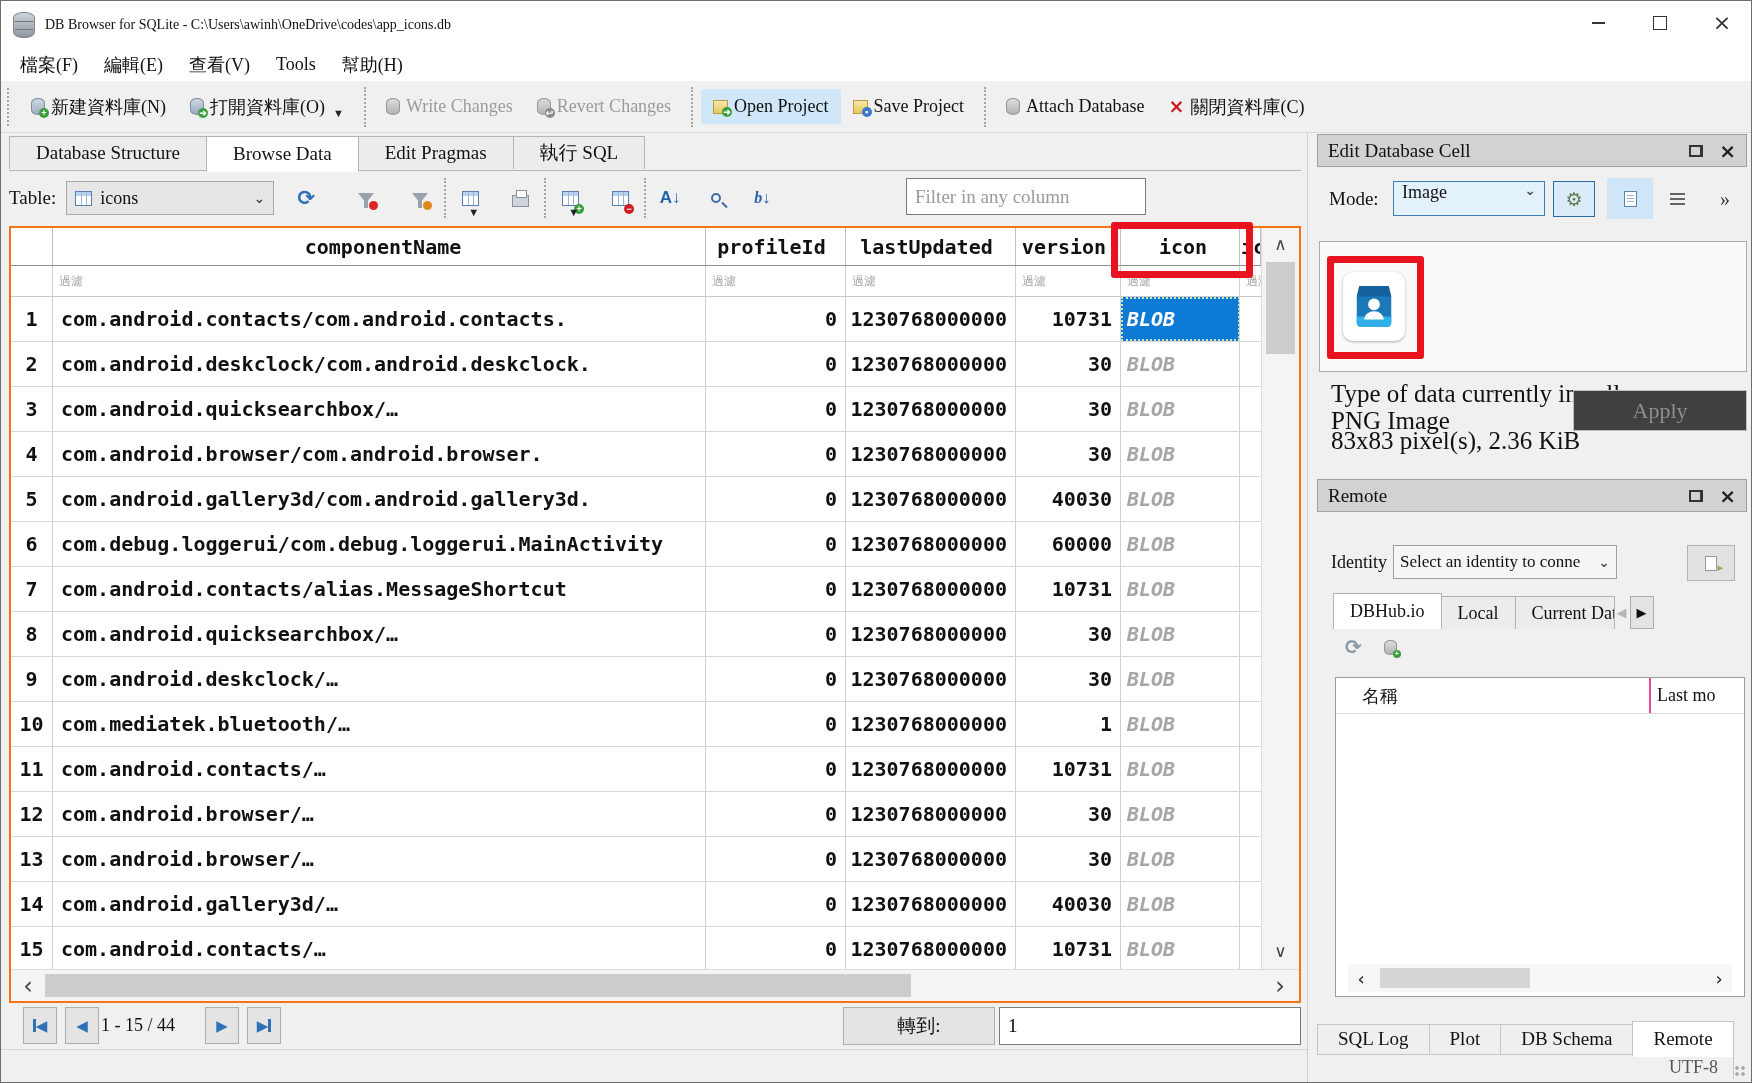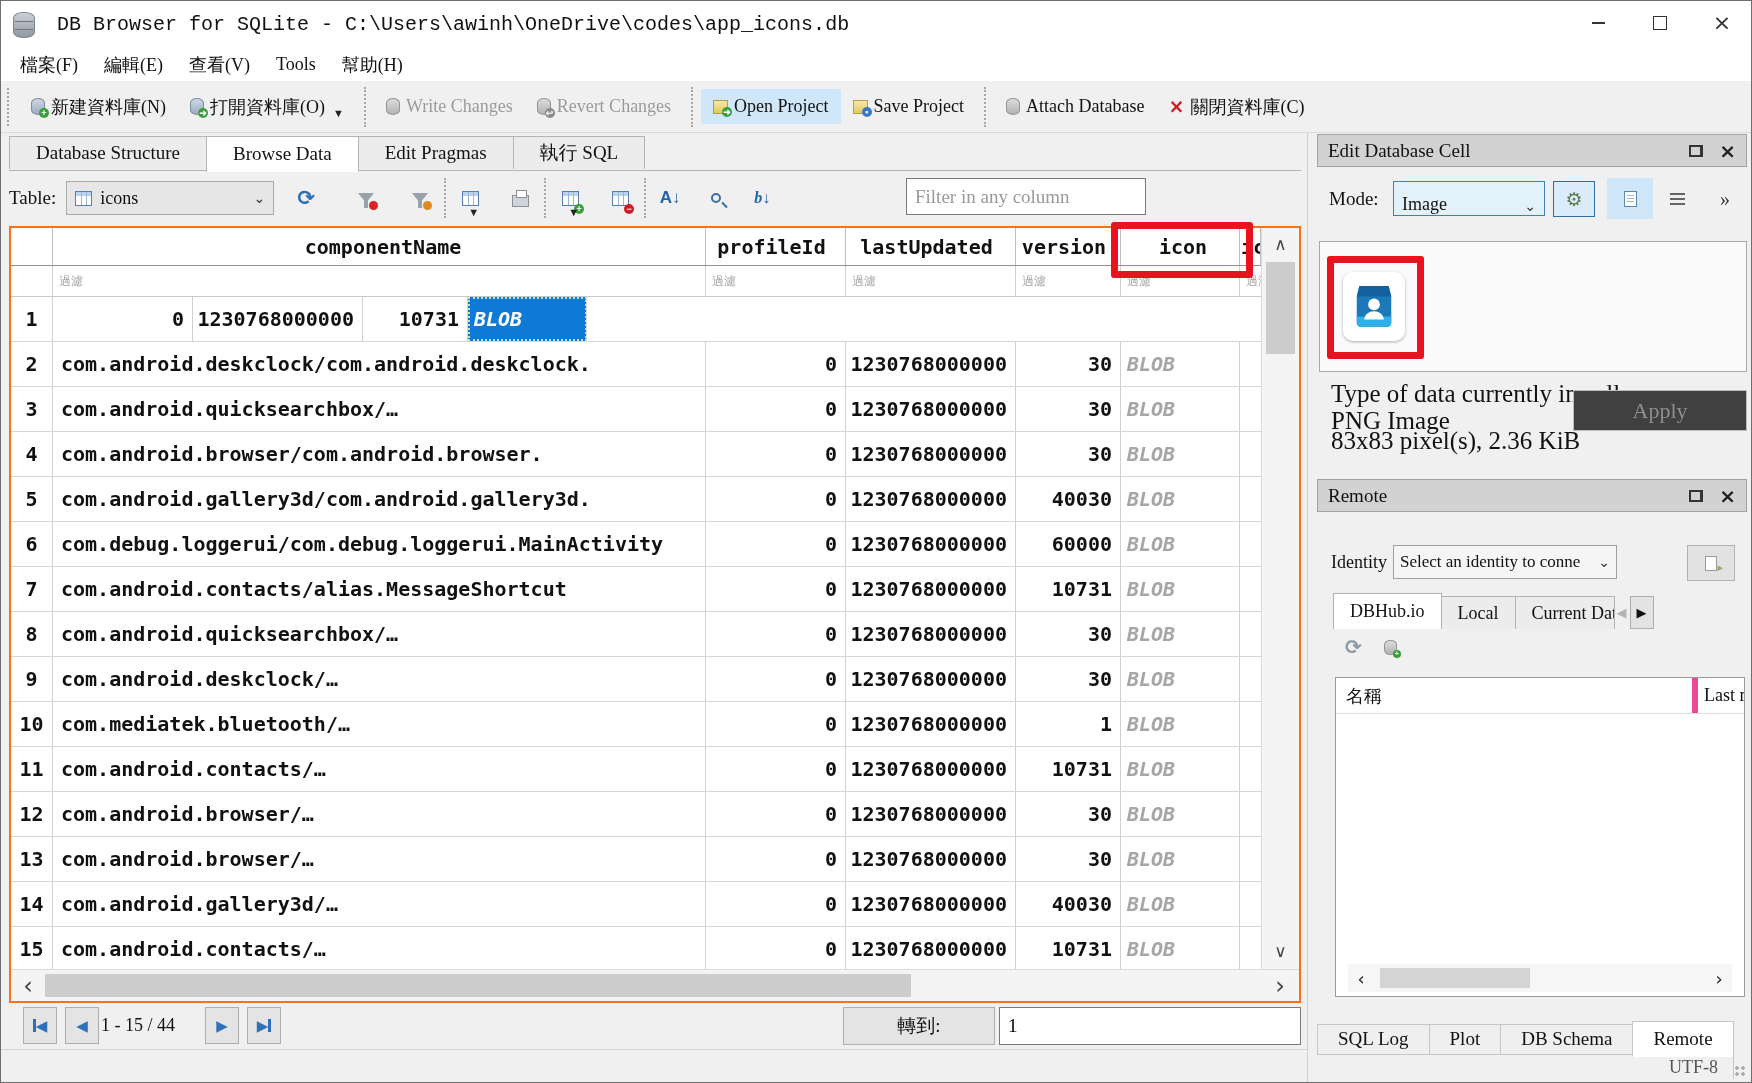--- a/index.html
+++ b/index.html
@@ -17,7 +17,7 @@
     border-radius:10px/6px;border:1px solid #7b828a;position:relative;flex:none}
   .logo-cyl::before,.logo-cyl::after{content:"";position:absolute;left:1px;right:1px;height:1px;background:#6f767e}
   .logo-cyl::before{top:8px}.logo-cyl::after{top:16px}
-  .title-text{font-family:Liberation Mono, monospace;font-size:20px;margin-left:22px}
+  .title-text{font-family:Liberation Serif, serif;font-size:14px;margin-left:10px}
   .win-controls{position:absolute;right:0;top:0;height:44px;display:flex}
   .win-btn{width:62px;height:44px;display:flex;align-items:center;justify-content:center}
   .glyph-min{width:13px;height:2px;background:#333}

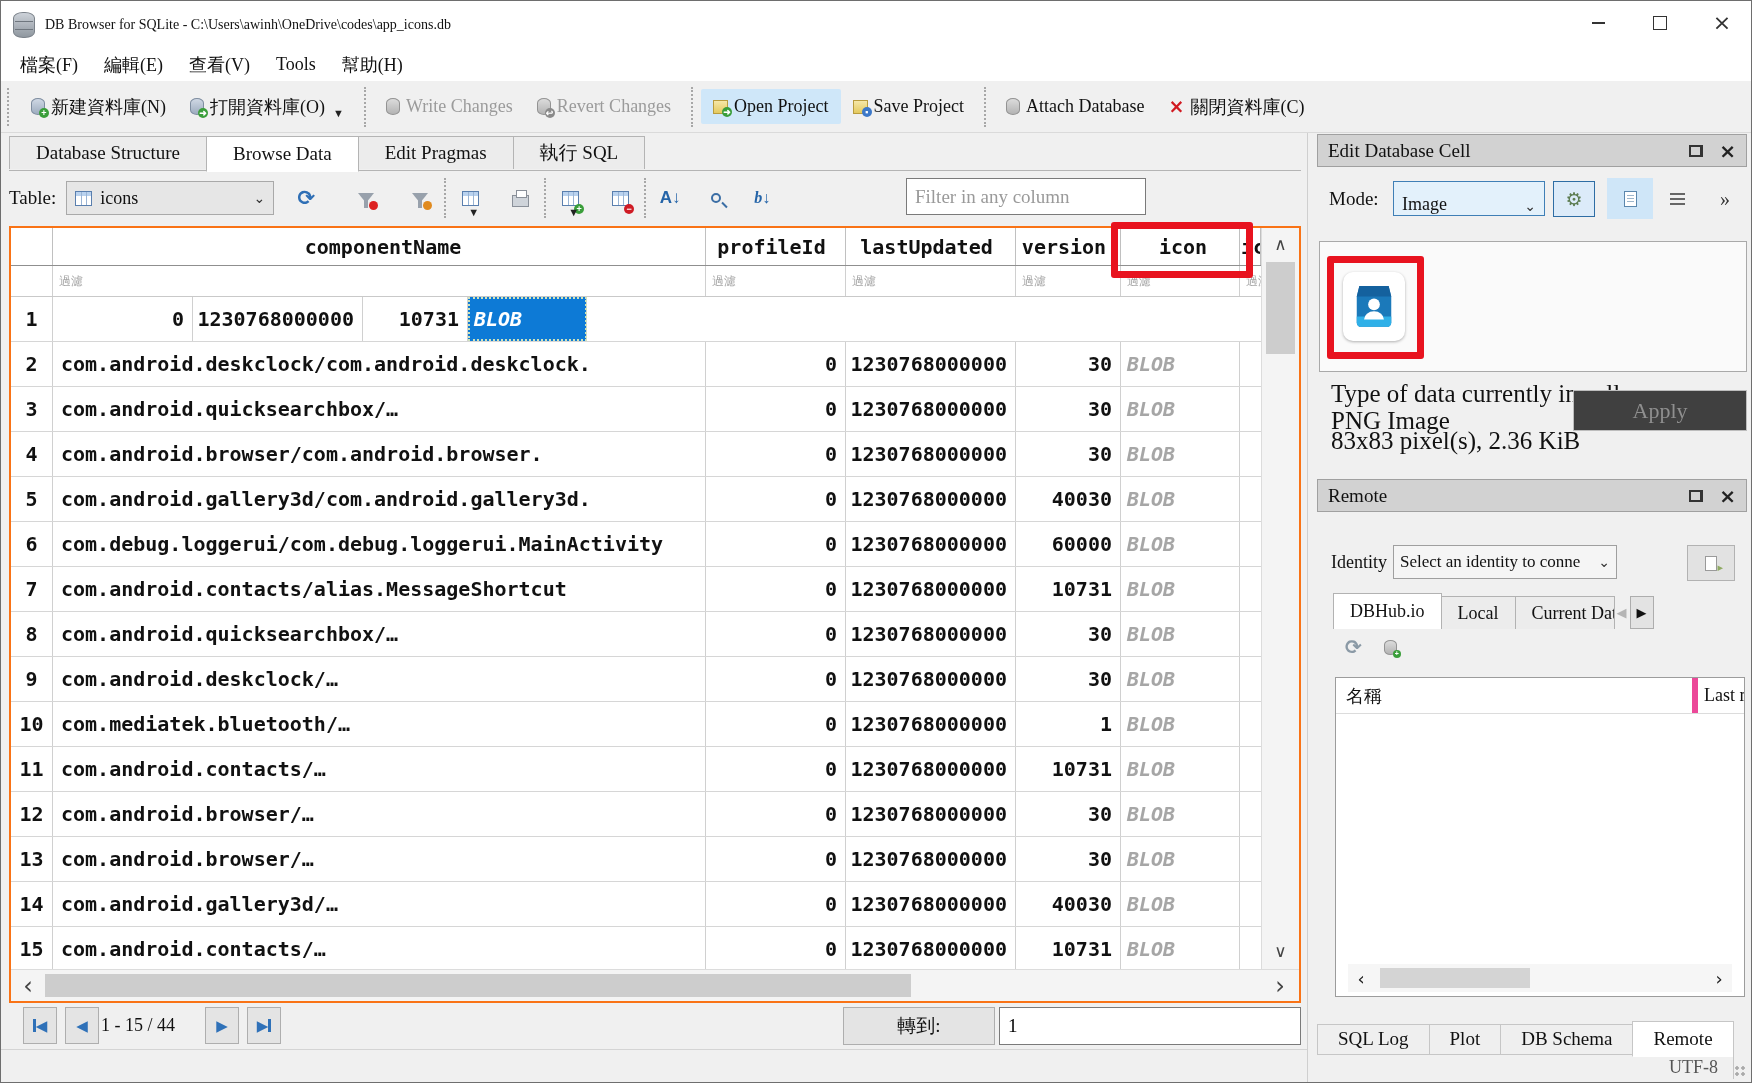--- a/index.html
+++ b/index.html
@@ -135,7 +135,7 @@
   .i-x{font-size:20px;font-weight:bold;color:#222;font-family:"DejaVu Sans",sans-serif;line-height:1}
   .mode-label{position:absolute;left:1328px;top:187px;font-size:19px}
   .mode-select{position:absolute;left:1392px;top:180px;width:152px;height:35px;border:1px solid #3f7fb6;
-    background:#e3f1fb;display:flex;align-items:flex-end;padding:0 8px;font-size:18px}
+    background:#e3f1fb;display:flex;align-items:flex-start;padding:0 8px;font-size:18px}
   .mode-select .sp{flex:1}
   .combo-arrow{font-size:14px;color:#333}
   .sq-btn{position:absolute;display:flex;align-items:center;justify-content:center}

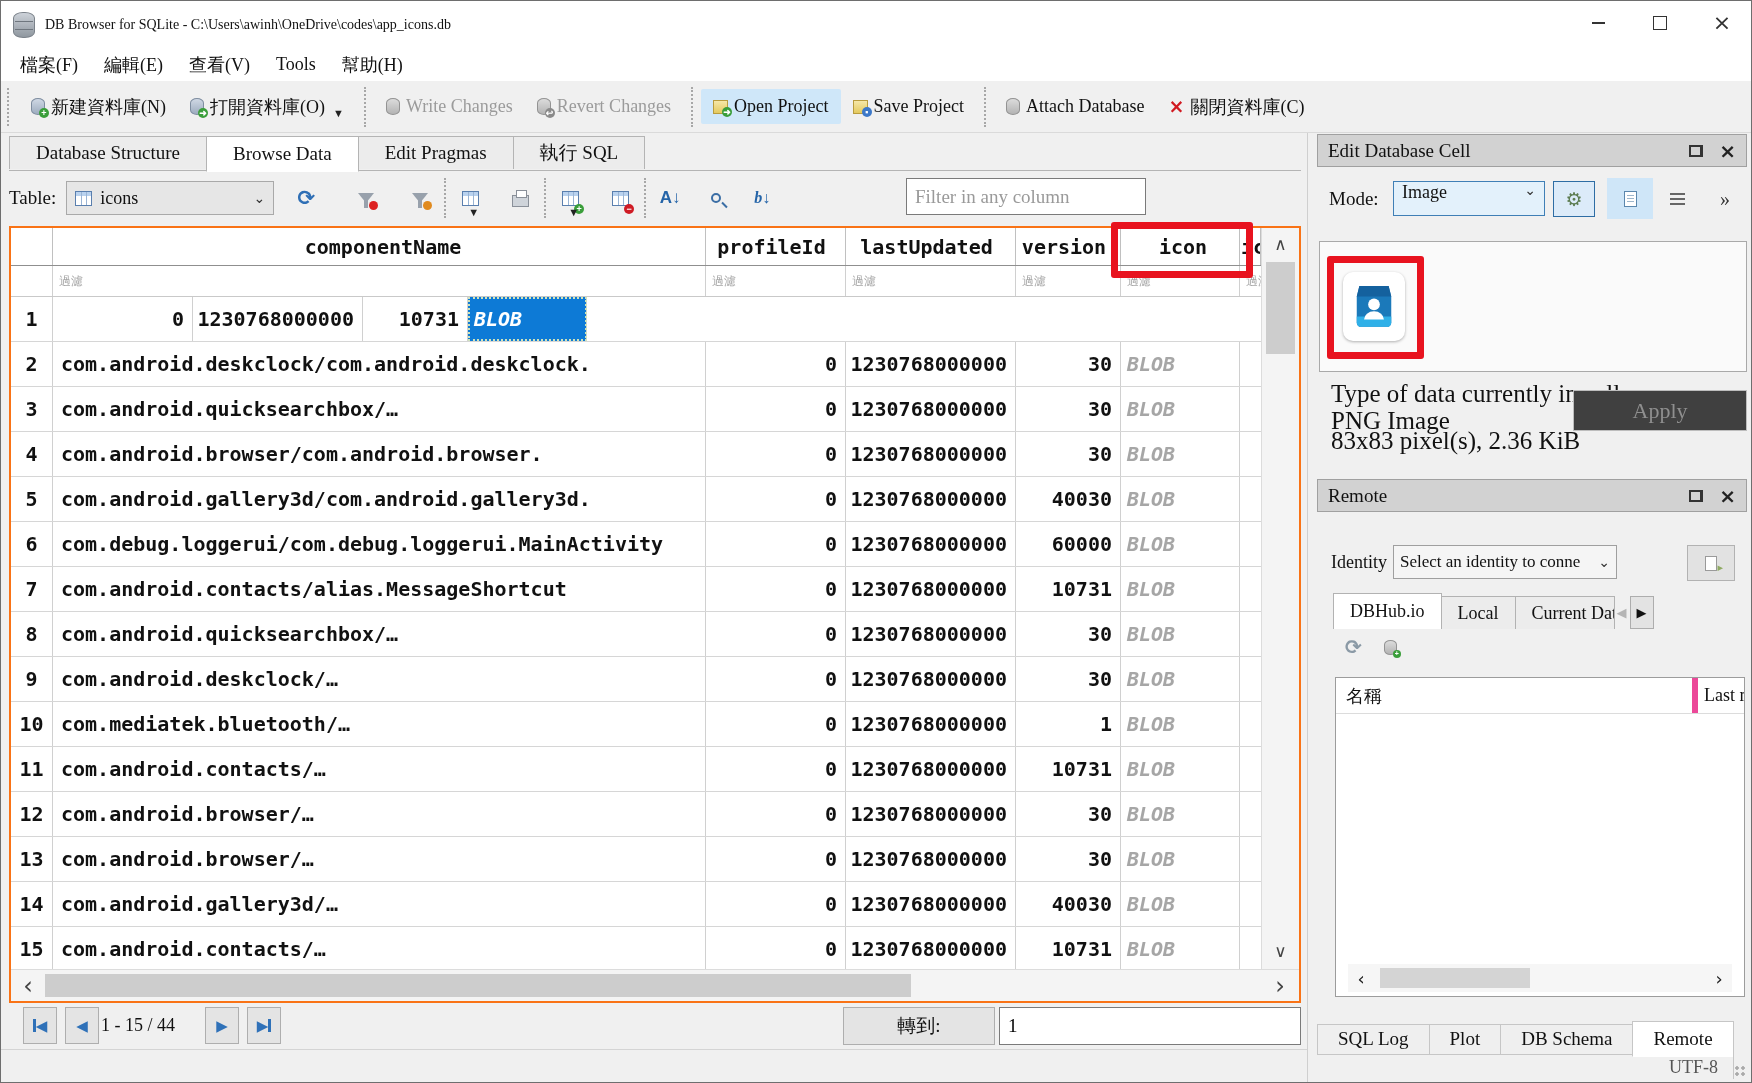--- a/index.html
+++ b/index.html
@@ -347,6 +347,7 @@
       <div id="grid-body">
           <div class="t-row">
     <div class="cell c-num">1</div>
+    <div class="cell c-name">com.android.contacts/com.android.contacts.</div>
     <div class="cell c-pid">0</div>
     <div class="cell c-lu">1230768000000</div>
     <div class="cell c-ver">10731</div>

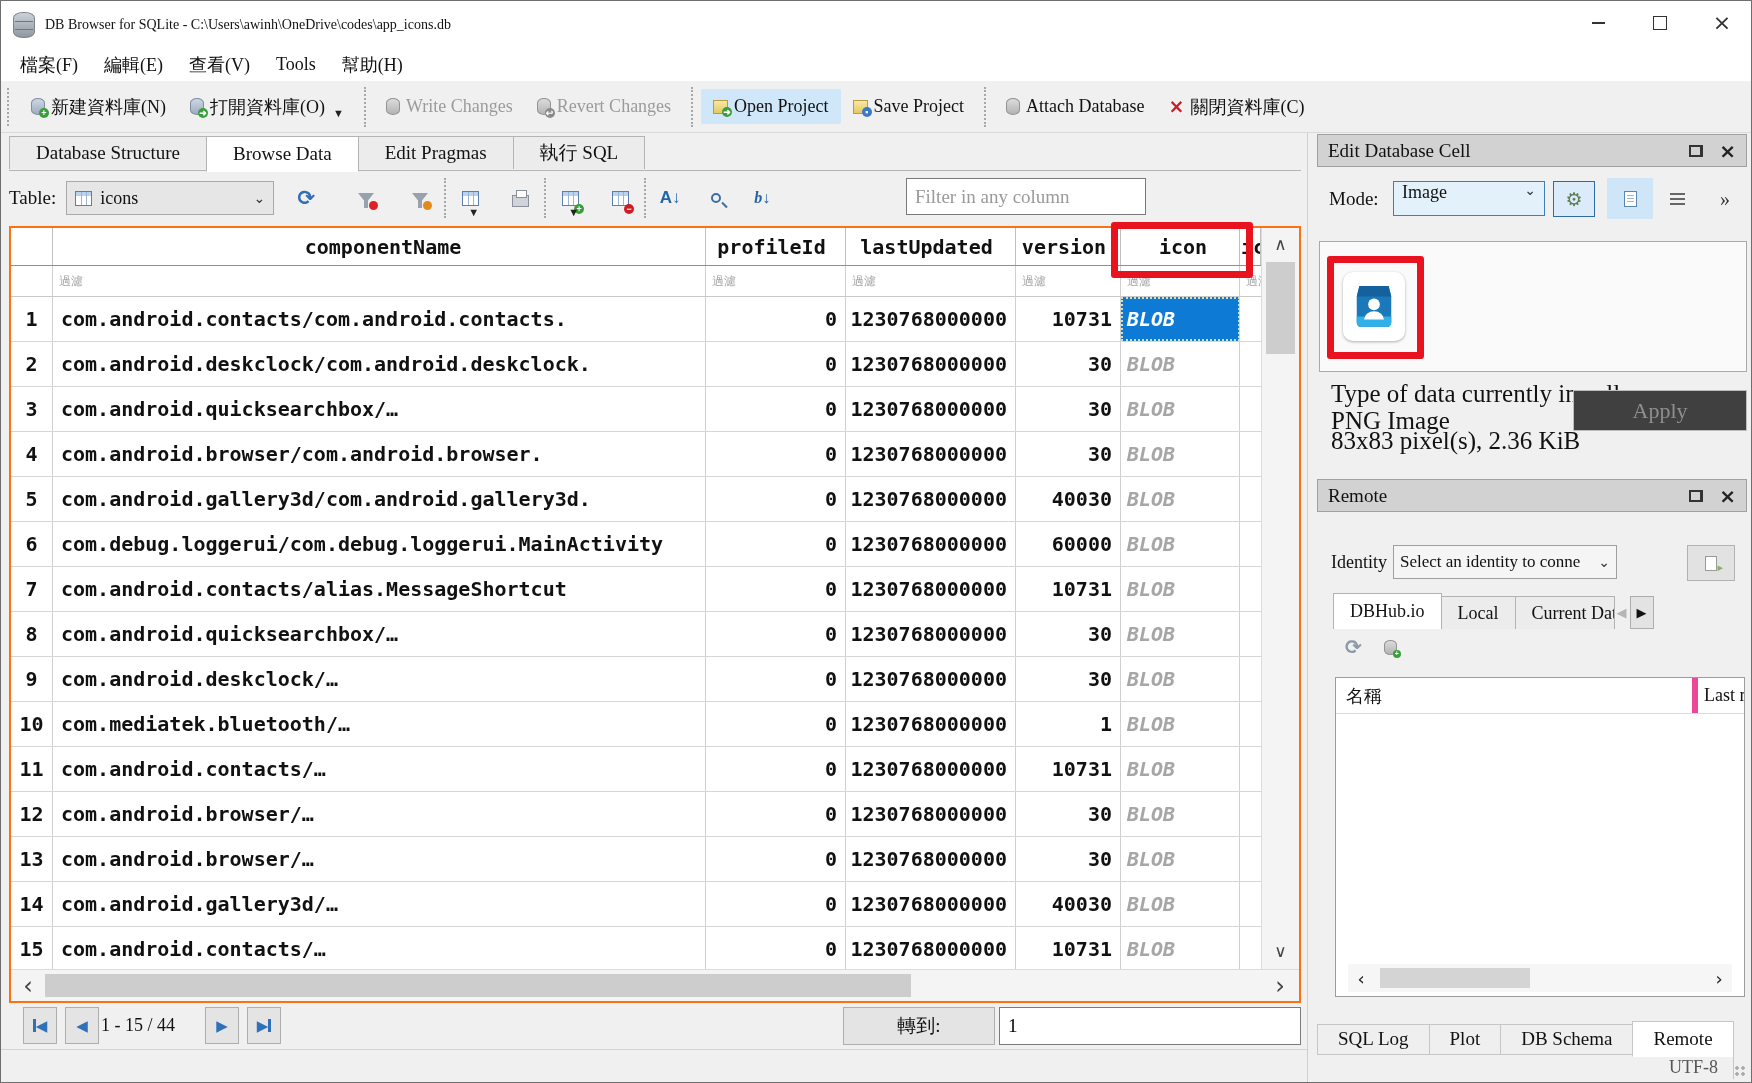--- a/index.html
+++ b/index.html
@@ -173,7 +173,7 @@
   .i-refresh-gray{color:#8b9aa6;font-size:20px;font-weight:bold;font-family:"DejaVu Sans",sans-serif}
   .rlist{position:absolute;left:1334px;top:676px;width:410px;height:320px;background:#fff;border:1px solid #9c9c9c}
   .rlist-hdr{height:36px;border-bottom:1px solid #dcdcdc;display:flex;align-items:center;font-size:18px}
-  .rlist-hdr .col1{width:362px;padding-left:10px;border-right:6px solid #ec4899;height:100%;display:flex;align-items:center}
+  .rlist-hdr .col1{width:315px;padding-left:26px;border-right:2px solid #ec4899;height:100%;display:flex;align-items:center}
   .rlist-hdr .col2{flex:1;padding-left:6px;white-space:nowrap;overflow:hidden}
   .rlist-sb{position:absolute;left:12px;right:12px;bottom:4px;height:28px;background:#f6f6f6;display:flex;align-items:center}
   .rlist-sb .ar{width:26px;text-align:center;font-size:18px;color:#222;font-family:"DejaVu Sans",sans-serif}

